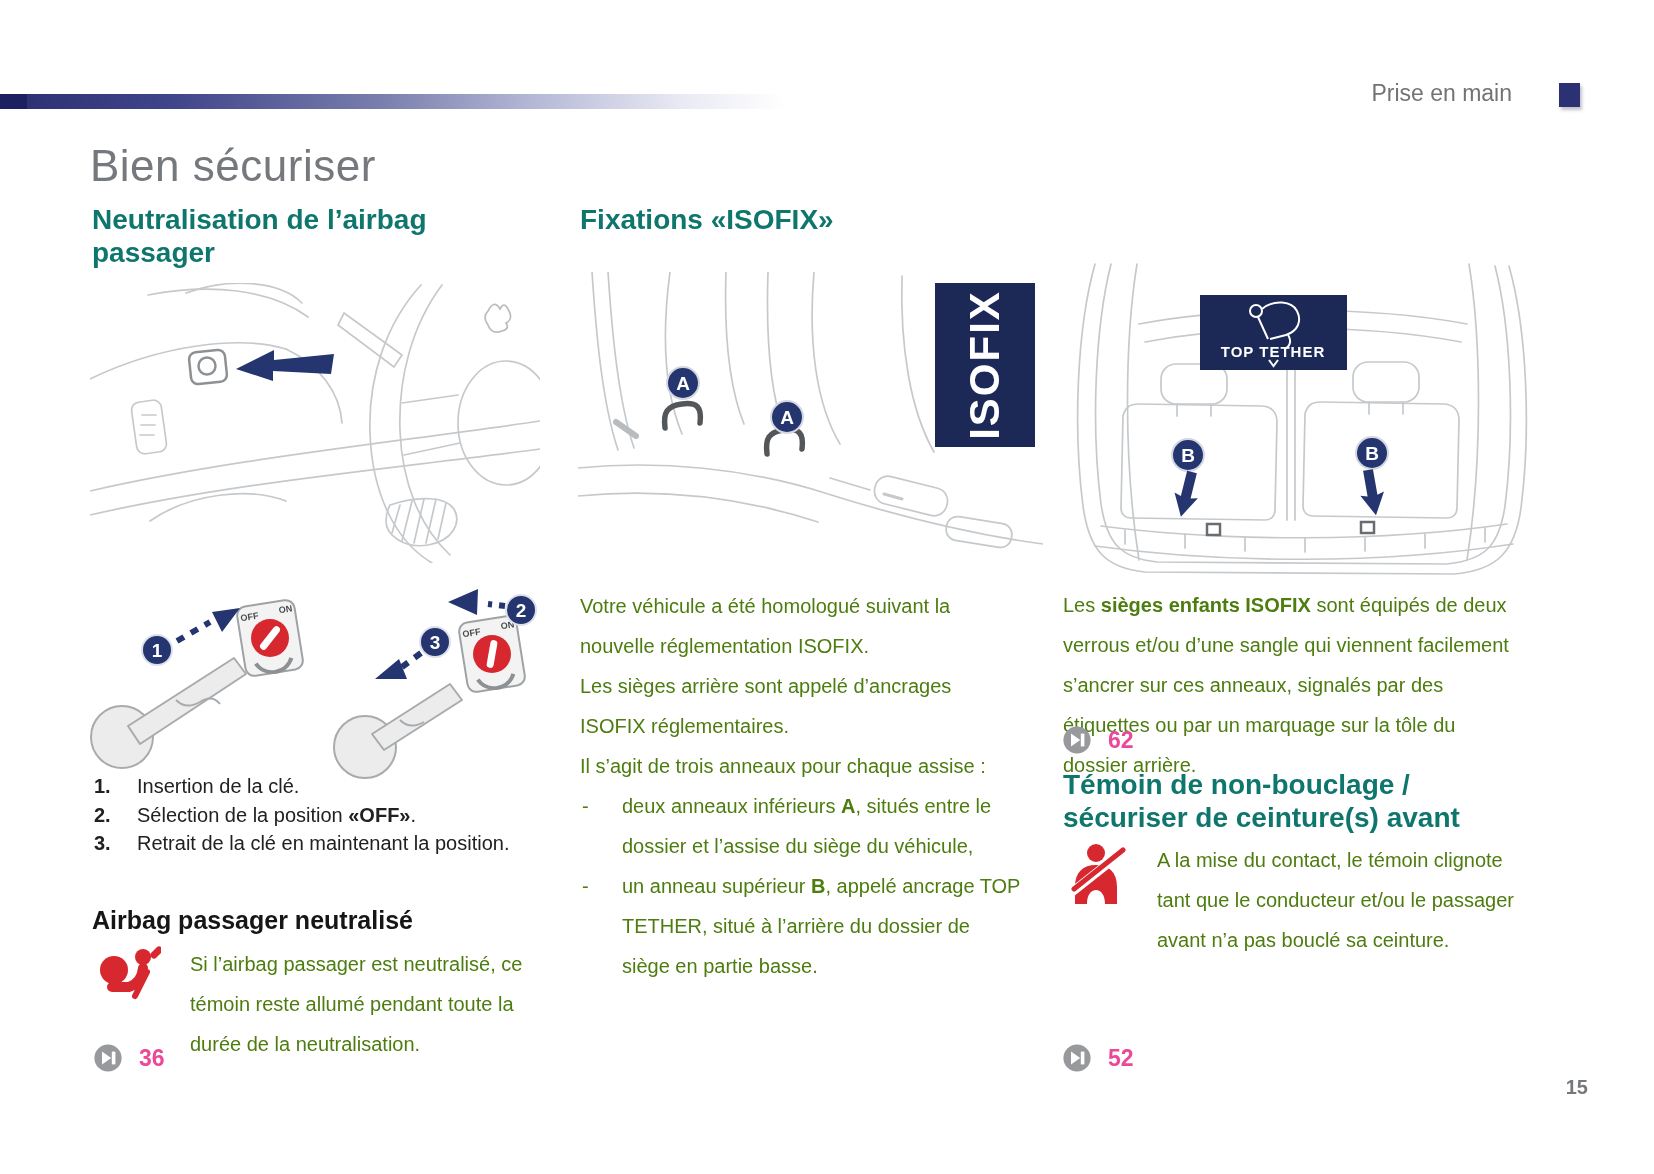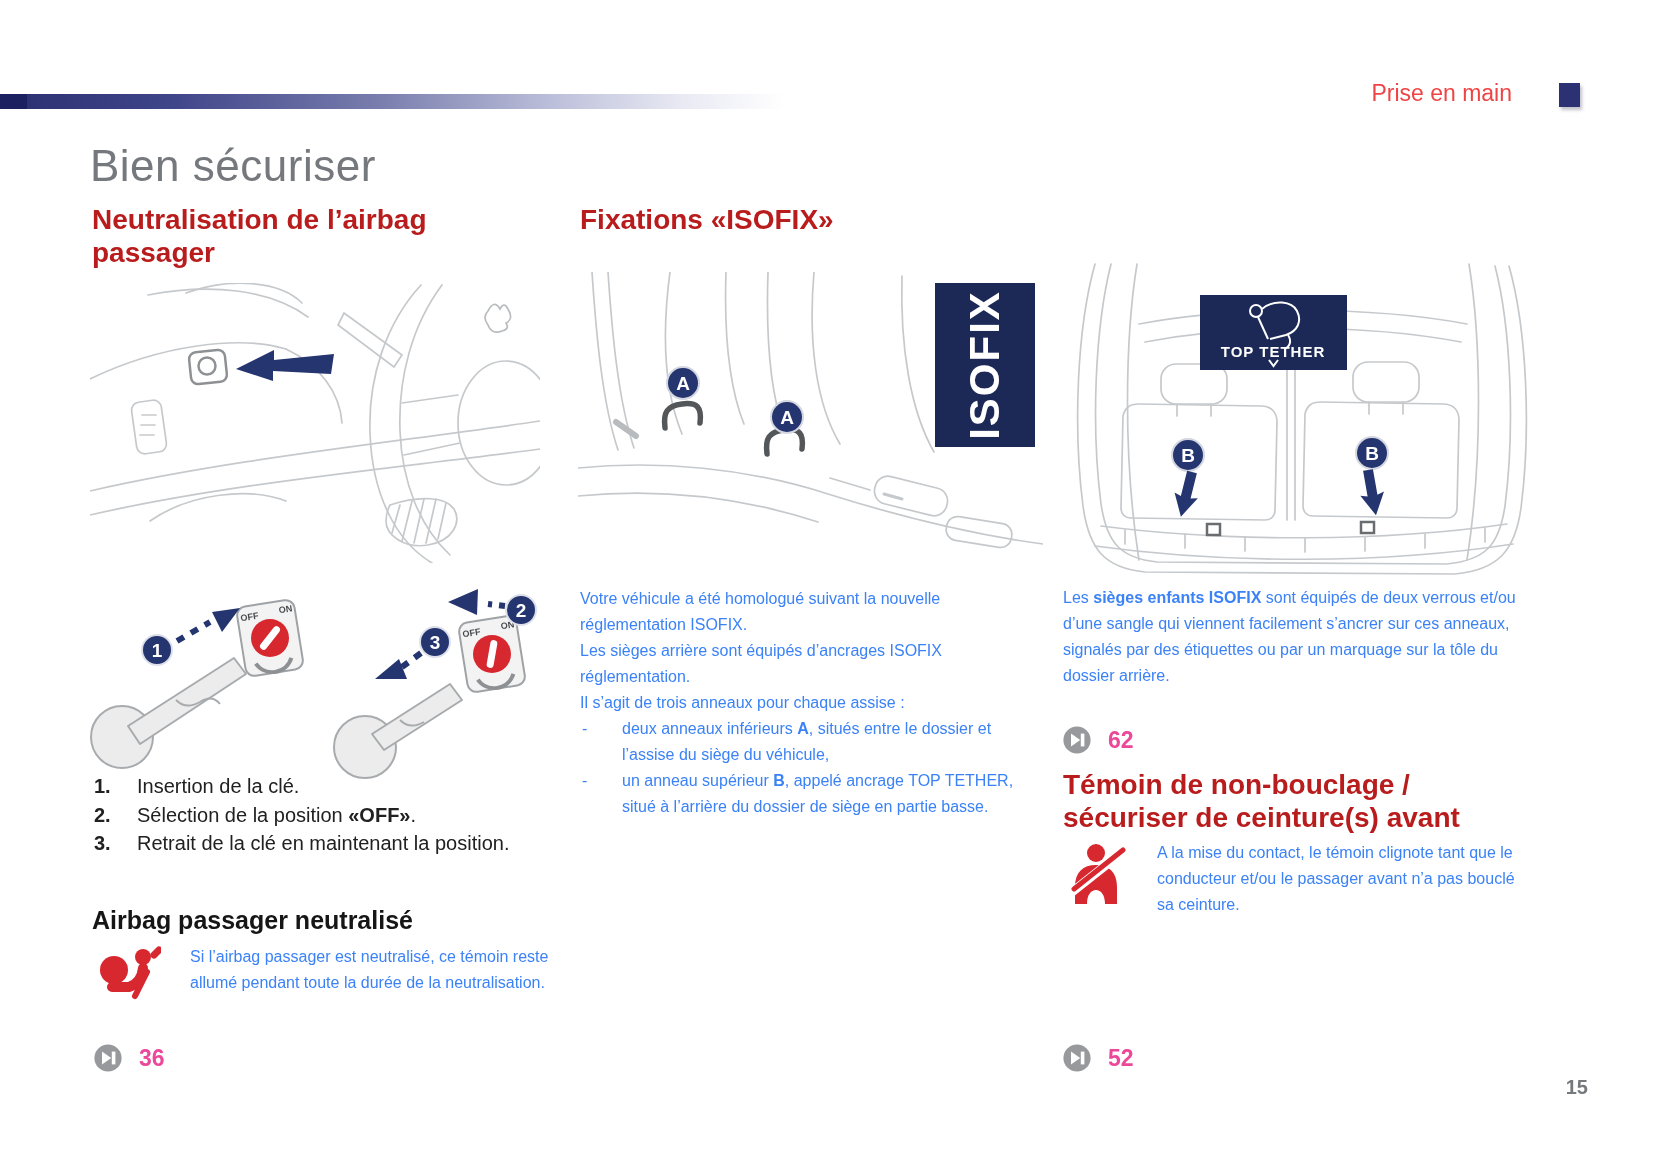--- a/index.html
+++ b/index.html
@@ -11,7 +11,7 @@
       #7a7fae 48%,#b9bcd8 68%,#e8e9f3 85%,rgba(255,255,255,0) 98%);}
   .topbar-cap{position:absolute;left:0;top:94px;width:27px;height:15px;background:#1b2160;}
   .crumb{position:absolute;left:1300px;top:80px;width:212px;text-align:right;
-    font-size:23px;color:#ef4444;}
+    font-size:23px;color:#737373;}
   .crumb-square{position:absolute;left:1559px;top:83px;width:21px;height:24px;
     background:#2c3174;box-shadow:2px 3px 3px rgba(120,120,140,.45);}
   .pagenum{position:absolute;left:1540px;top:1076px;width:48px;text-align:right;

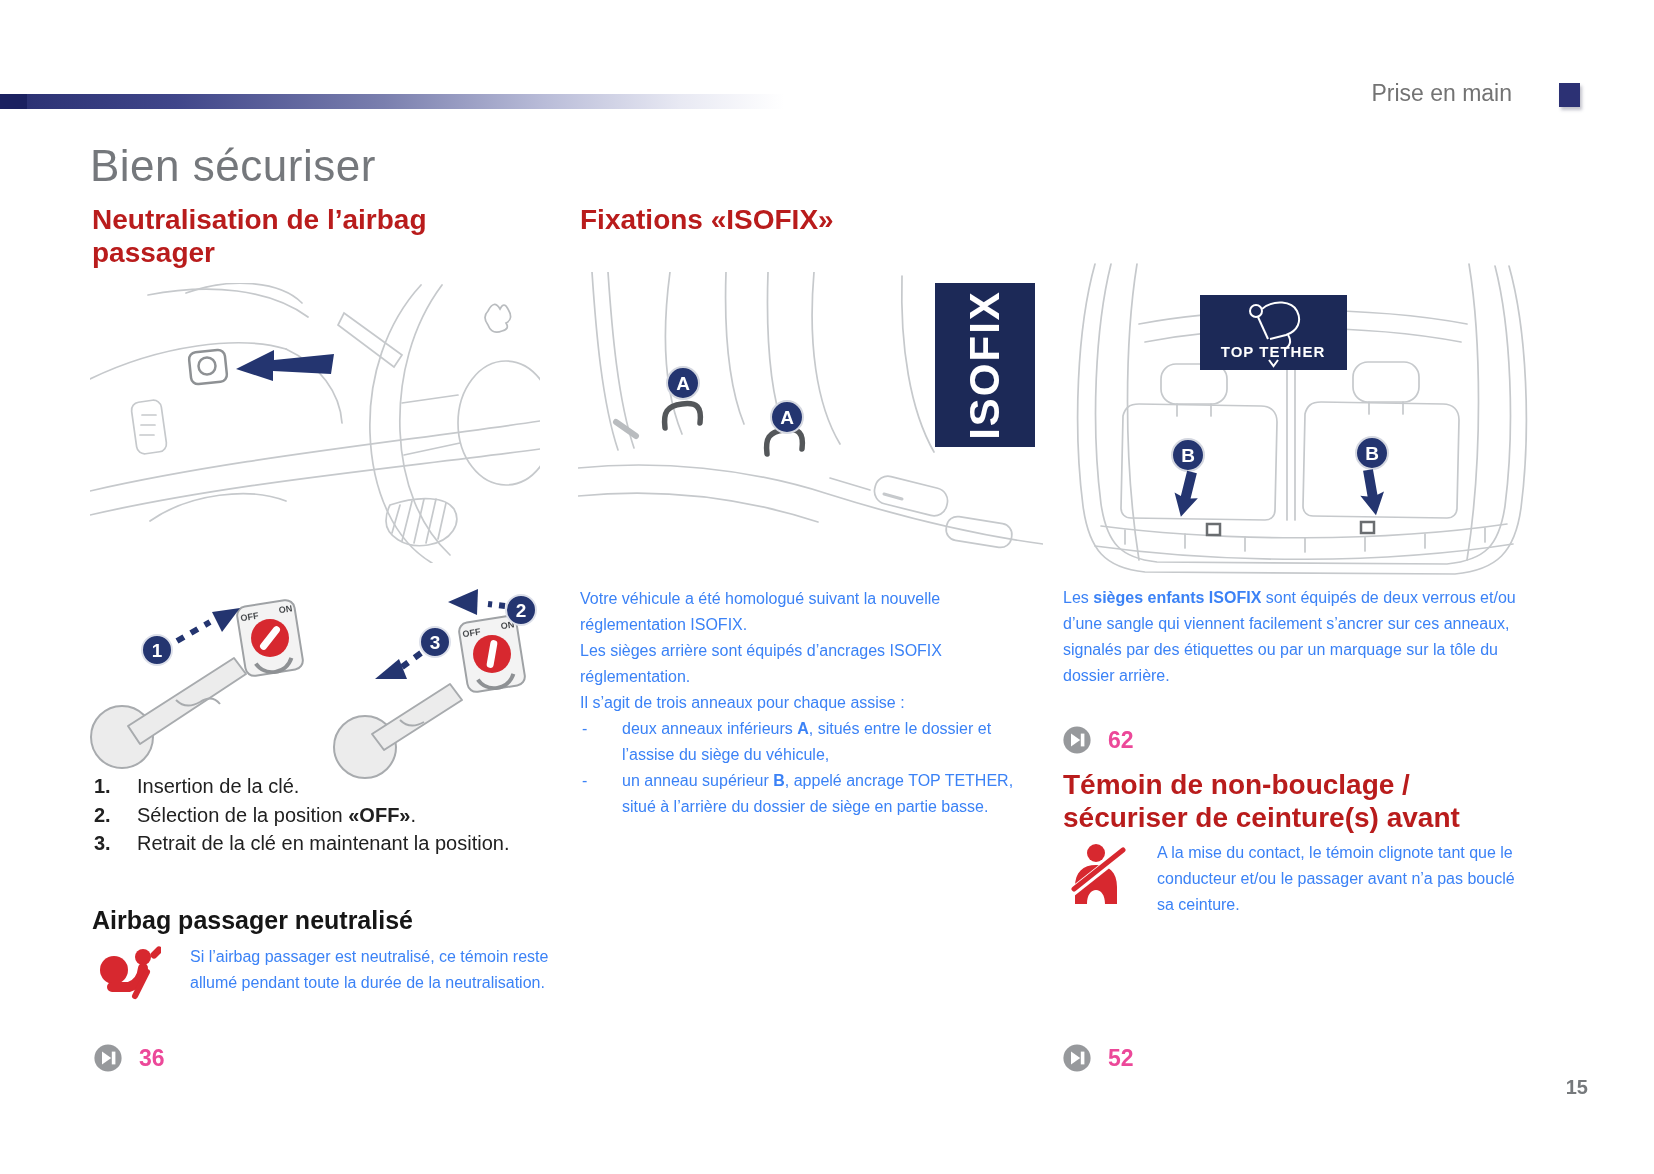--- a/index.html
+++ b/index.html
@@ -19,7 +19,7 @@
   .title{position:absolute;left:90px;top:141px;font-size:44px;font-weight:normal;
     color:#75787c;letter-spacing:.5px;margin:0;}
   
-  .h2{position:absolute;font-size:28px;font-weight:bold;color:#b91c1c;line-height:33px;margin:0;}
+  .h2{position:absolute;font-size:28px;font-weight:bold;color:#0f766e;line-height:33px;margin:0;}
   .h3{position:absolute;font-size:25px;font-weight:bold;color:#161616;margin:0;}
   .p{font-size:16px;line-height:26px;color:#3b82f6;}
   .abs{position:absolute;}

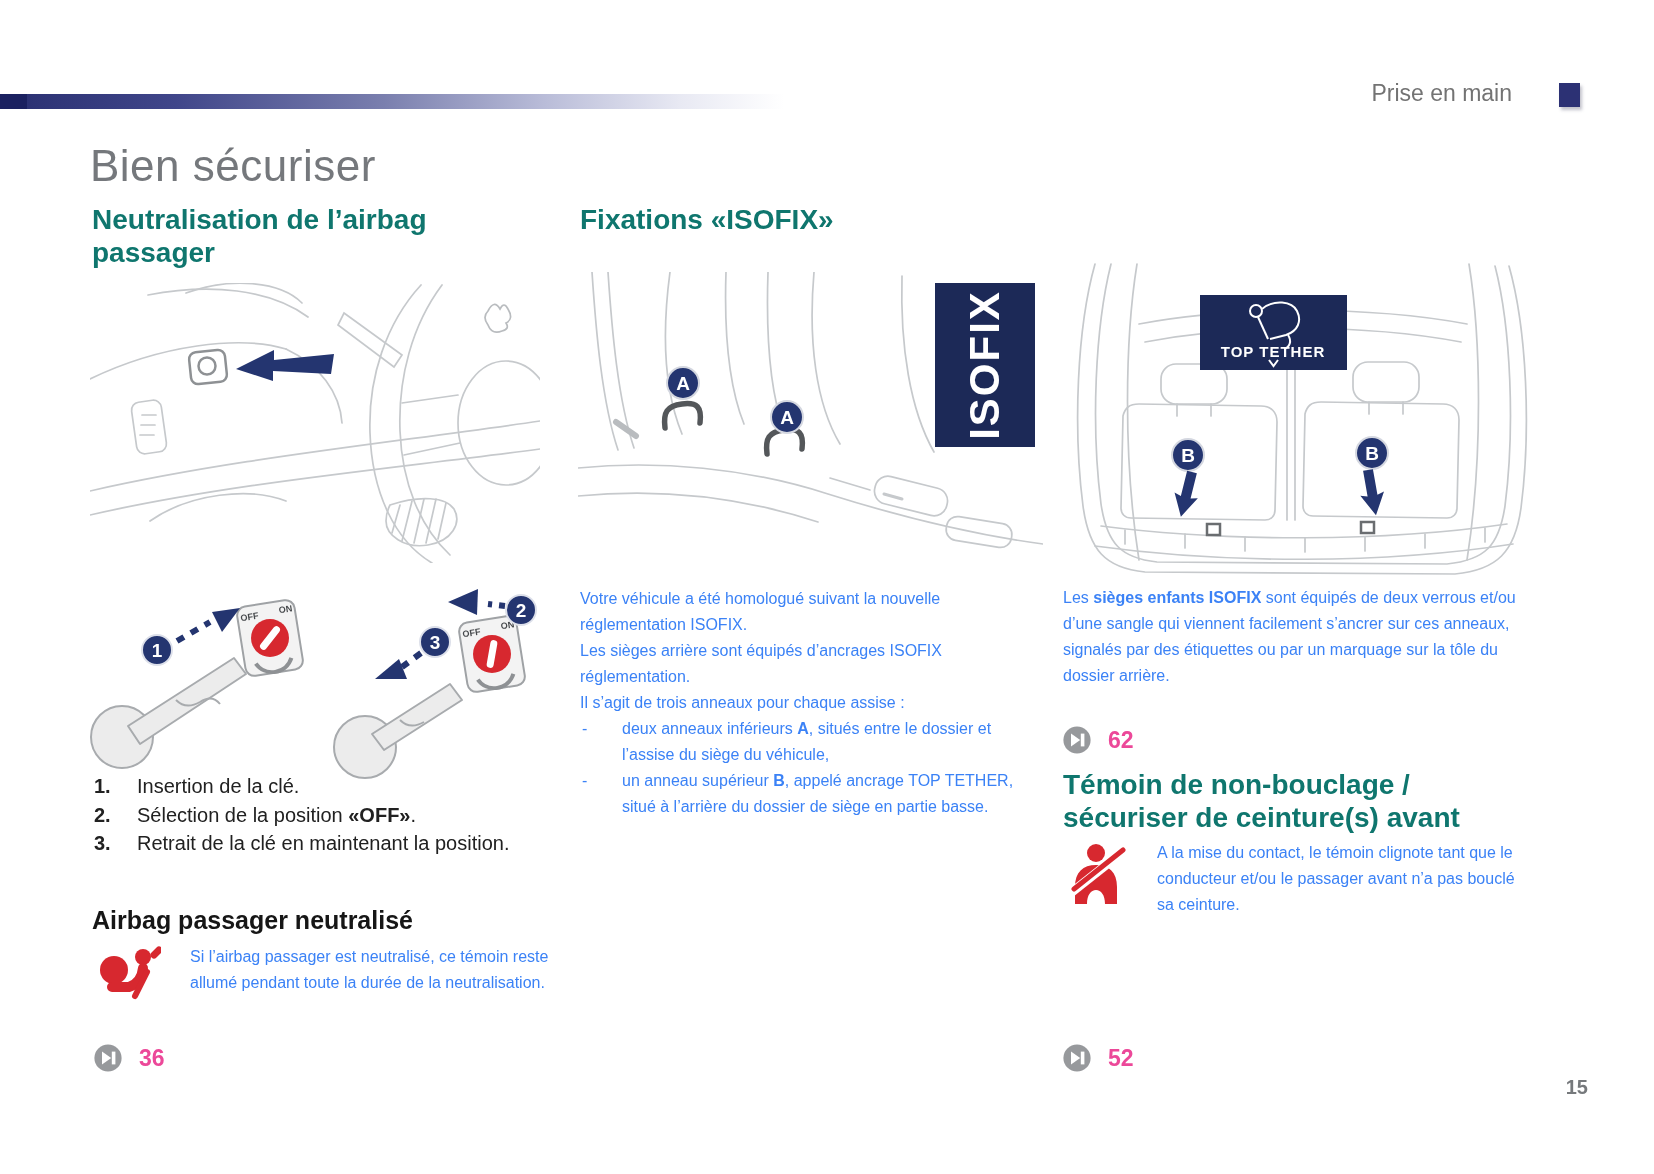--- a/index.html
+++ b/index.html
@@ -21,7 +21,7 @@
   
   .h2{position:absolute;font-size:28px;font-weight:bold;color:#0f766e;line-height:33px;margin:0;}
   .h3{position:absolute;font-size:25px;font-weight:bold;color:#161616;margin:0;}
-  .p{font-size:16px;line-height:26px;color:#3b82f6;}
+  .p{font-size:20px;line-height:40px;color:#4d7c0f;}
   .abs{position:absolute;}
   .step{position:relative;padding-left:45px;font-size:20px;line-height:28.5px;}
   .step-num{position:absolute;left:2px;font-weight:bold;}

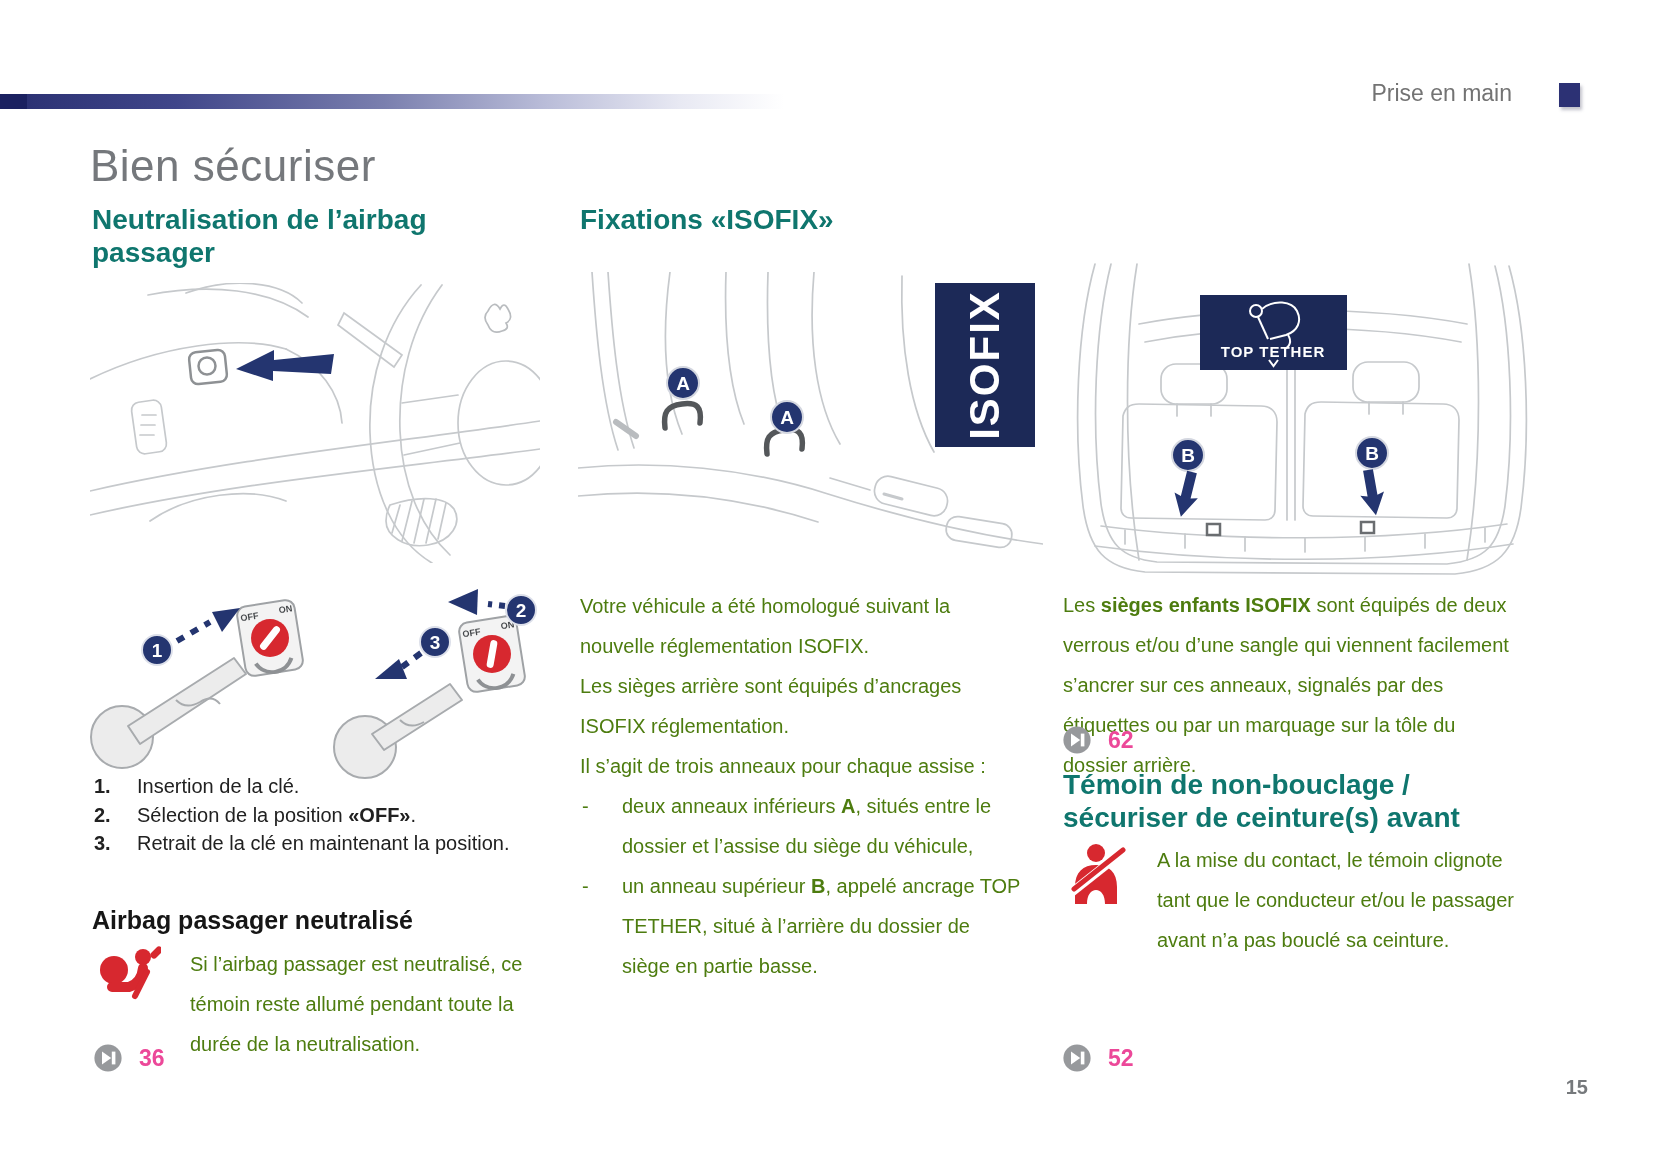--- a/index.html
+++ b/index.html
@@ -183,7 +183,7 @@
 
   <div class="abs p" style="left:580px;top:586px;width:442px;">
     <div>Votre véhicule a été homologué suivant la nouvelle réglementation ISOFIX.</div>
-    <div>Les sièges arrière sont équipés d’ancrages ISOFIX réglementation.</div>
+    <div>Les sièges arrière sont appelé d’ancrages ISOFIX réglementaires.</div>
     <div class="nowrap">Il s’agit de trois anneaux pour chaque assise :</div>
     <div class="bullet">
       <span class="dash">-</span>

